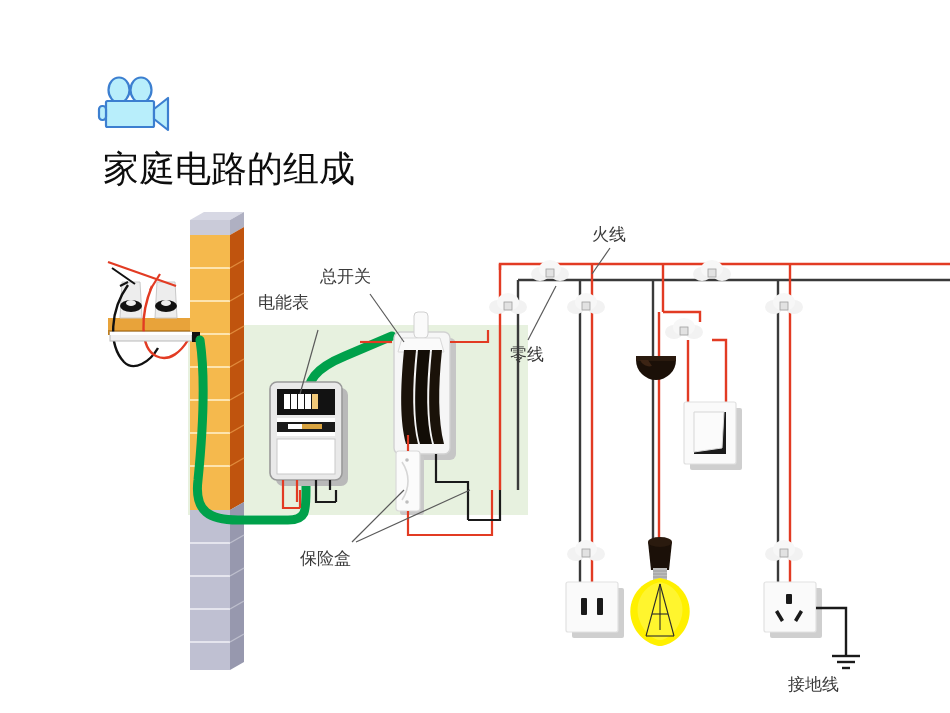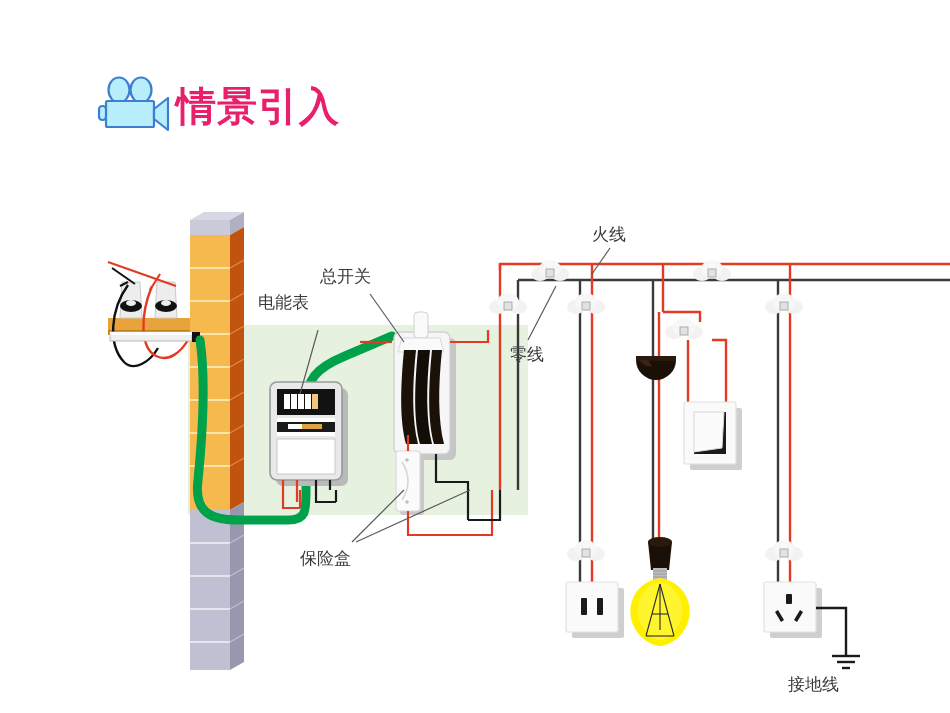--- a/index.html
+++ b/index.html
@@ -49,7 +49,6 @@
     </g>
   </svg>
 
-  <div class="hdr-title">情景引入</div>
 
   <svg id="scene" viewBox="0 0 950 523">
 

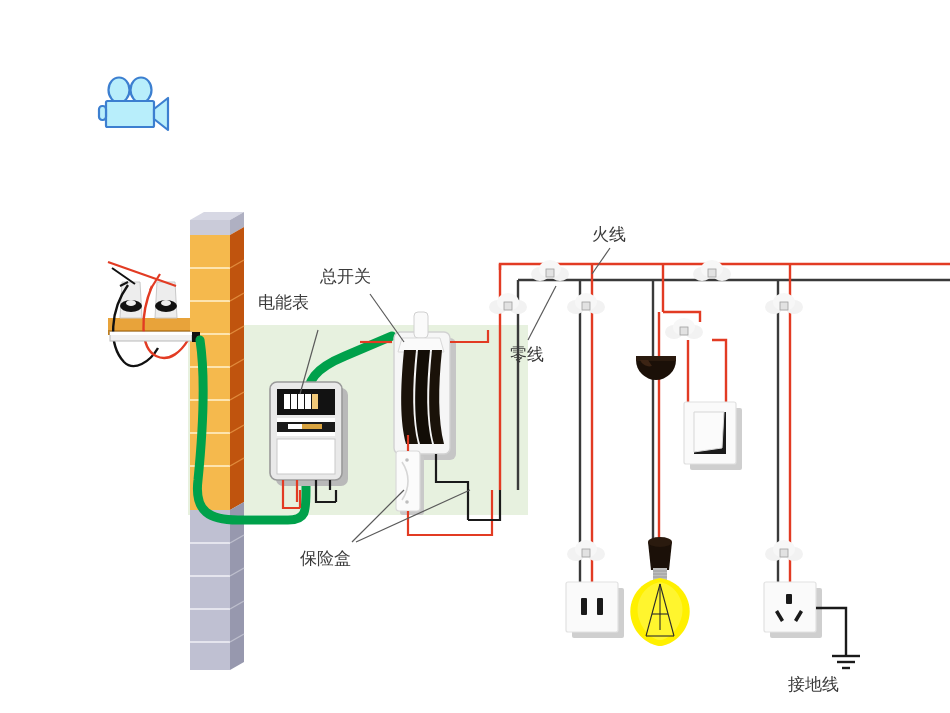--- a/index.html
+++ b/index.html
@@ -49,6 +49,7 @@
     </g>
   </svg>
 
+  <div class="sub-title">家庭电路的组成</div>
 
   <svg id="scene" viewBox="0 0 950 523">
 

